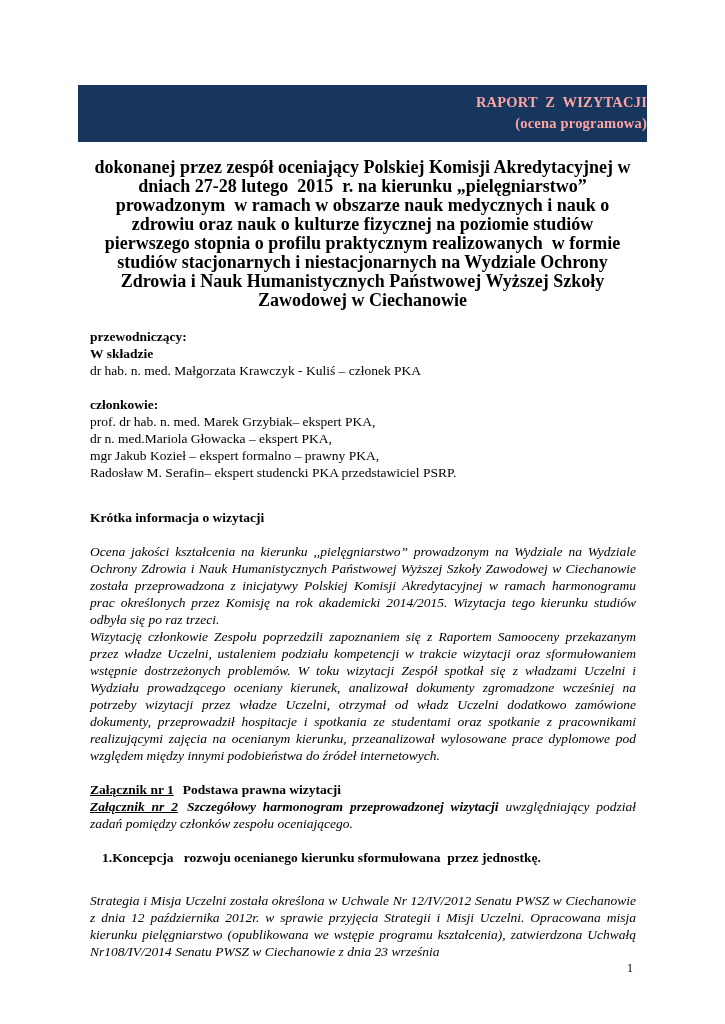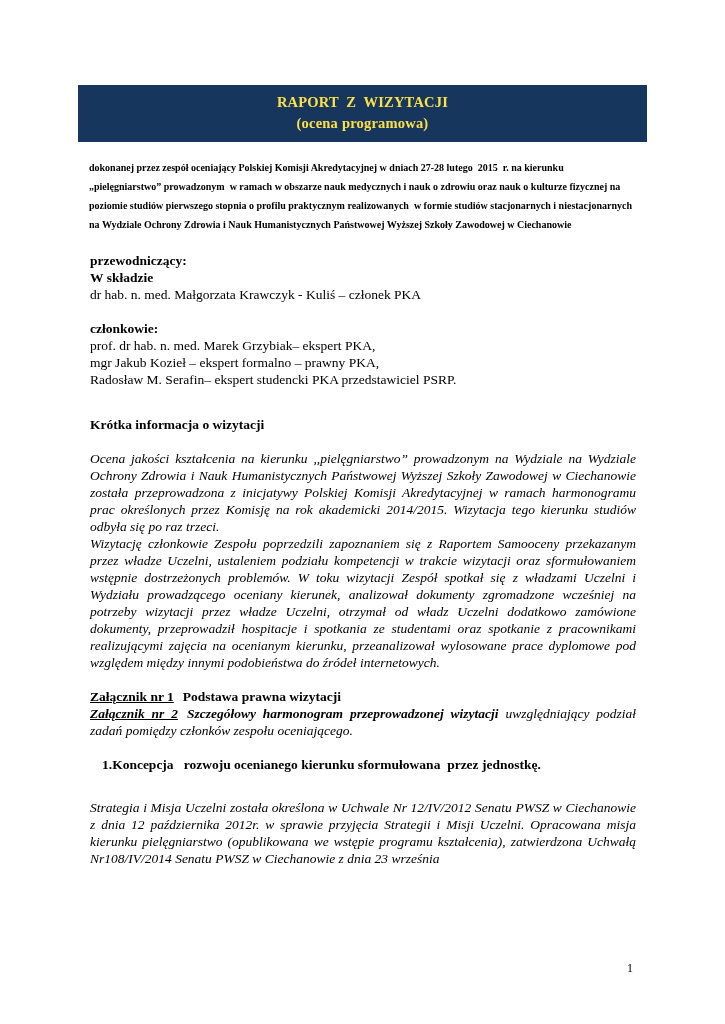--- a/index.html
+++ b/index.html
@@ -17,8 +17,8 @@
 
   .title-box {
     background:#17365d;
-    color:#fde047;
-    text-align:center;
+    color:#fca5a5;
+    text-align:right;
     padding:7px 0 8px 0;
   }
   .title-line {

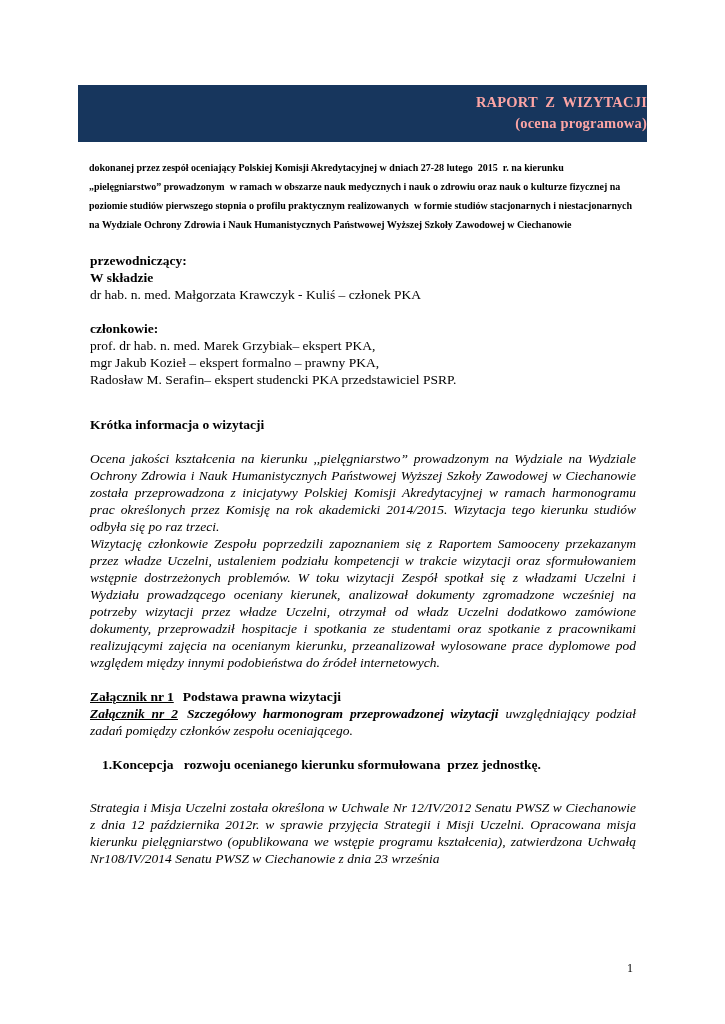--- a/index.html
+++ b/index.html
@@ -32,9 +32,9 @@
   .intro {
     margin:16px 11px 0 11px;
     font-weight:bold;
-    font-size:10px;
+    font-size:18px;
     line-height:19px;
-    text-align:left;
+    text-align:center;
     white-space:pre-wrap;
   }
 

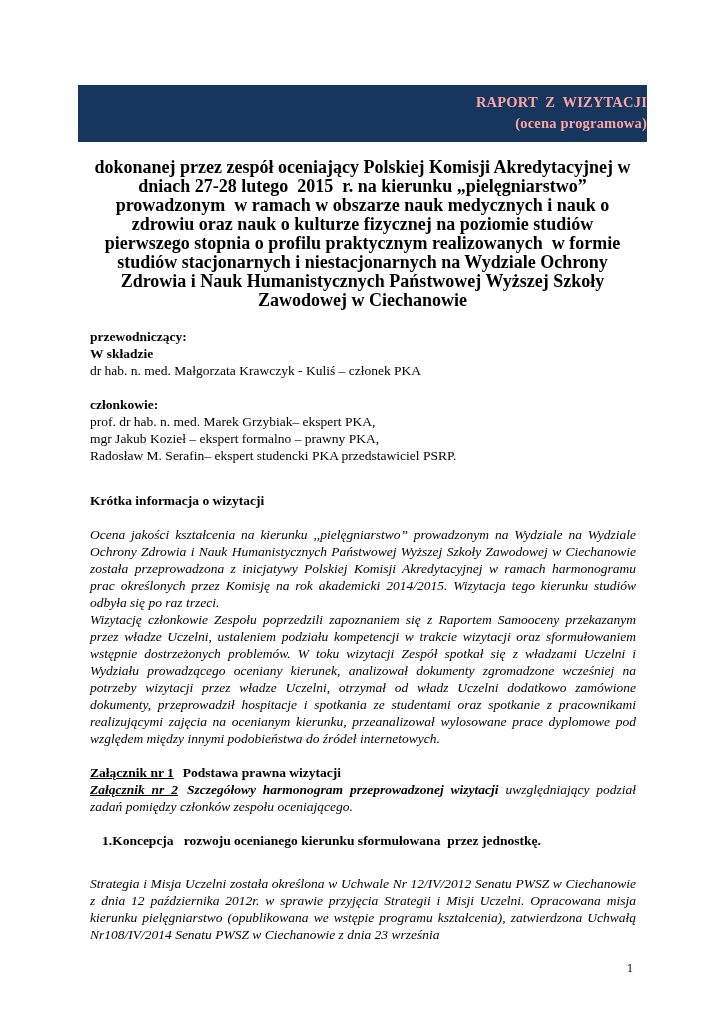--- a/index.html
+++ b/index.html
@@ -82,6 +82,7 @@
       <div class="gap"></div>
       <div class="bold">członkowie:</div>
       <div>prof. dr hab. n. med. Marek Grzybiak– ekspert PKA,</div>
+      <div>dr n. med.Mariola Głowacka – ekspert PKA,</div>
       <div>mgr Jakub Kozieł  – ekspert formalno – prawny PKA,</div>
       <div>Radosław M. Serafin– ekspert studencki PKA przedstawiciel PSRP.</div>
     </div>

